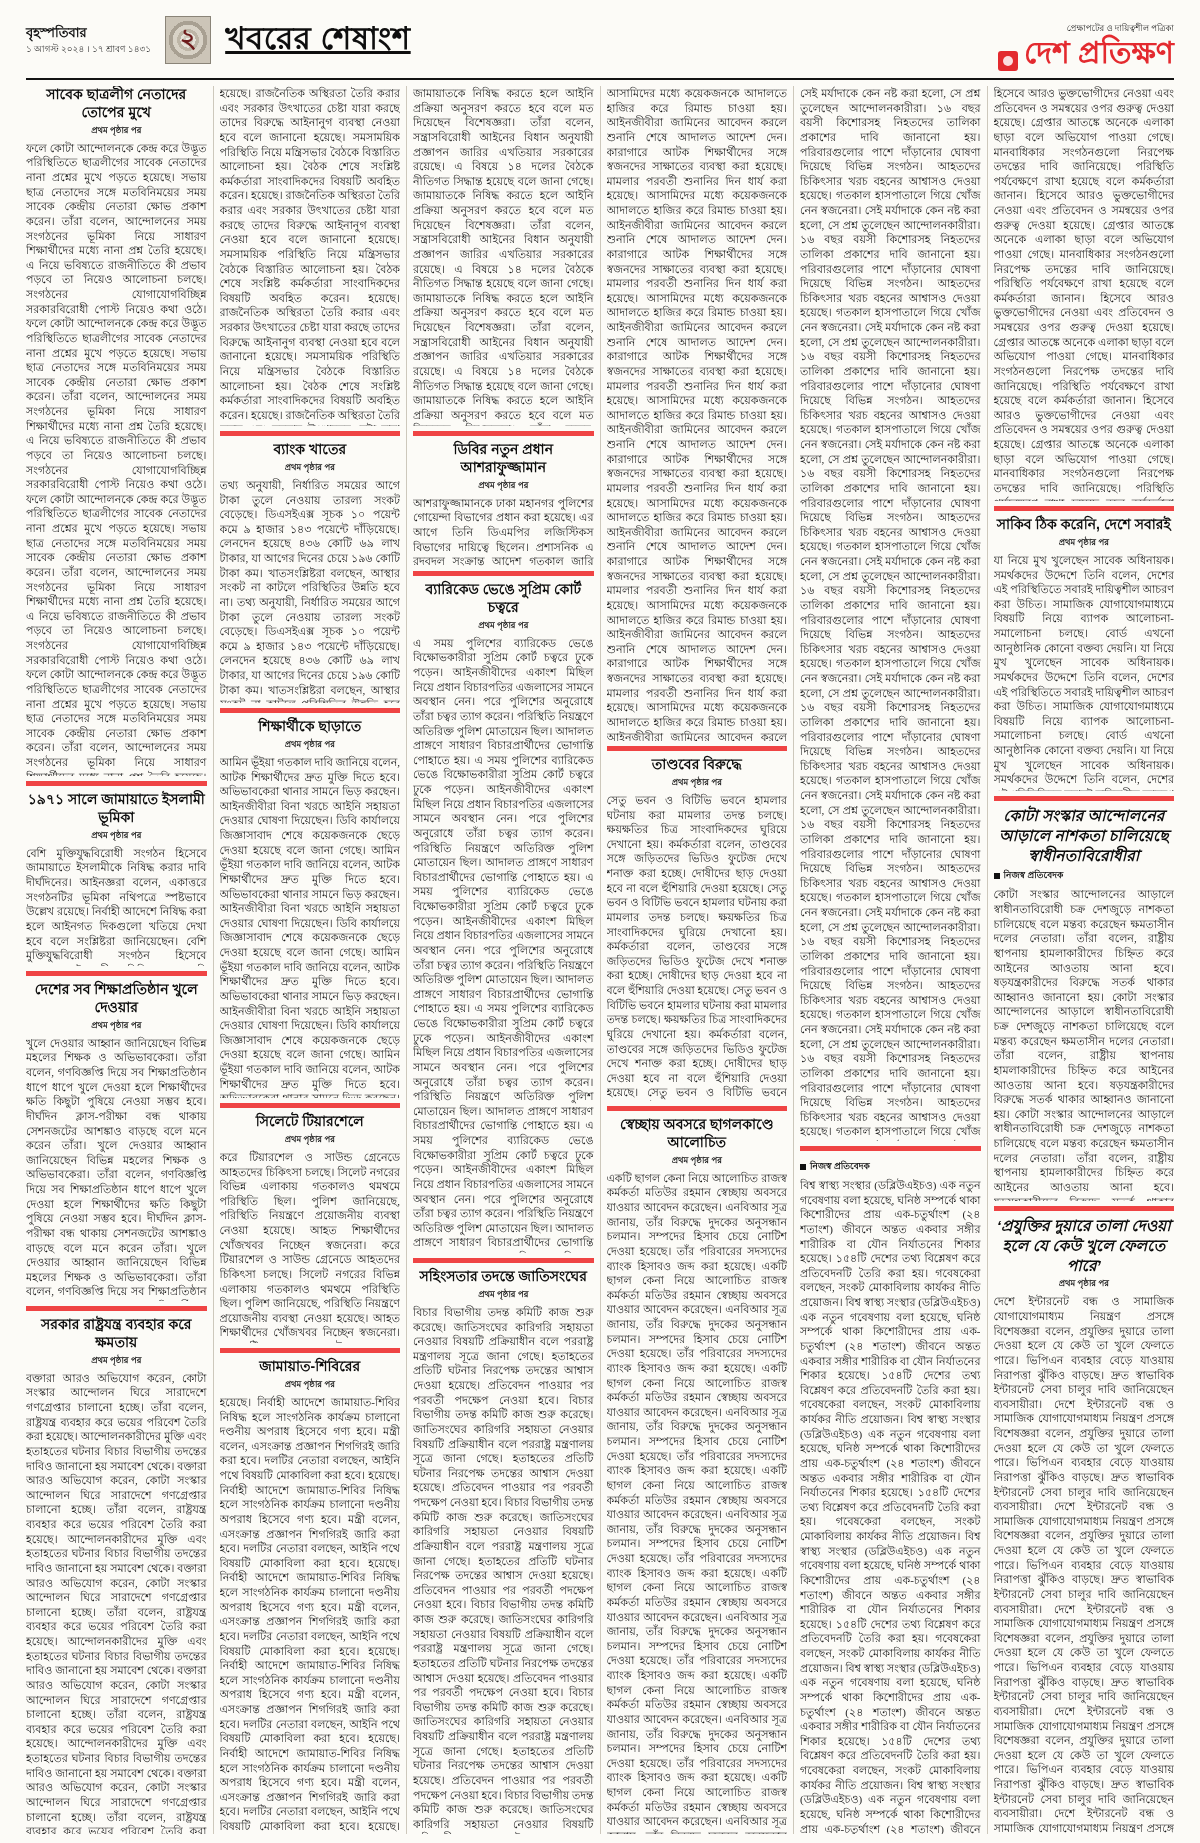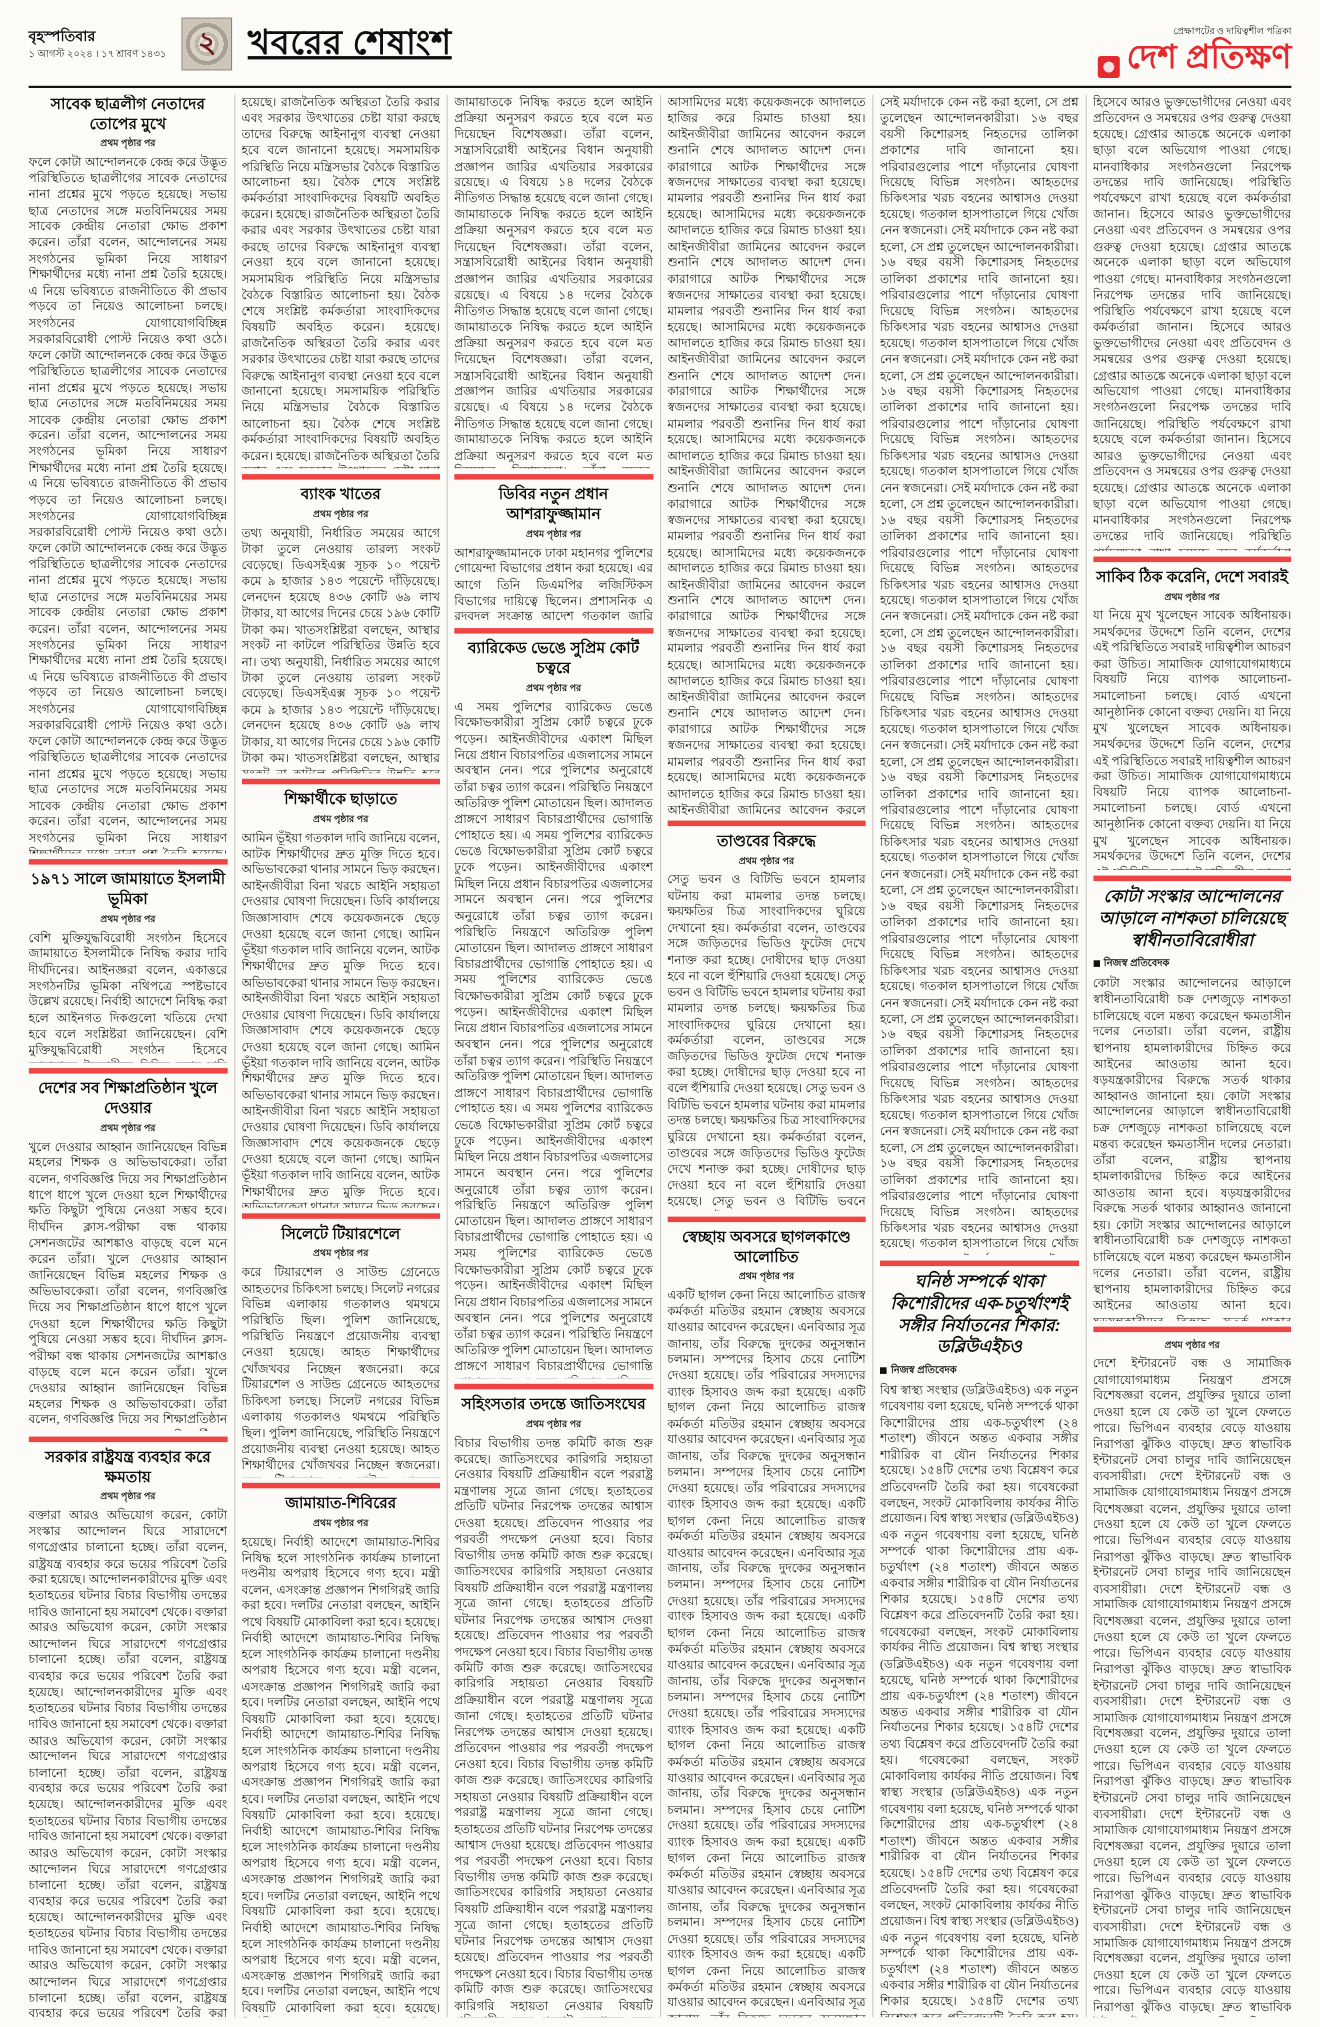--- a/index.html
+++ b/index.html
@@ -207,7 +207,6 @@
         <p class="body">সেই মর্যাদাকে কেন নষ্ট করা হলো, সে প্রশ্ন তুলেছেন আন্দোলনকারীরা। ১৬ বছর বয়সী কিশোরসহ নিহতদের তালিকা প্রকাশের দাবি জানানো হয়। পরিবারগুলোর পাশে দাঁড়ানোর ঘোষণা দিয়েছে বিভিন্ন সংগঠন। আহতদের চিকিৎসার খরচ বহনের আশ্বাসও দেওয়া হয়েছে। গতকাল হাসপাতালে গিয়ে খোঁজ নেন স্বজনেরা। সেই মর্যাদাকে কেন নষ্ট করা হলো, সে প্রশ্ন তুলেছেন আন্দোলনকারীরা। ১৬ বছর বয়সী কিশোরসহ নিহতদের তালিকা প্রকাশের দাবি জানানো হয়। পরিবারগুলোর পাশে দাঁড়ানোর ঘোষণা দিয়েছে বিভিন্ন সংগঠন। আহতদের চিকিৎসার খরচ বহনের আশ্বাসও দেওয়া হয়েছে। গতকাল হাসপাতালে গিয়ে খোঁজ নেন স্বজনেরা। সেই মর্যাদাকে কেন নষ্ট করা হলো, সে প্রশ্ন তুলেছেন আন্দোলনকারীরা। ১৬ বছর বয়সী কিশোরসহ নিহতদের তালিকা প্রকাশের দাবি জানানো হয়। পরিবারগুলোর পাশে দাঁড়ানোর ঘোষণা দিয়েছে বিভিন্ন সংগঠন। আহতদের চিকিৎসার খরচ বহনের আশ্বাসও দেওয়া হয়েছে। গতকাল হাসপাতালে গিয়ে খোঁজ নেন স্বজনেরা। সেই মর্যাদাকে কেন নষ্ট করা হলো, সে প্রশ্ন তুলেছেন আন্দোলনকারীরা। ১৬ বছর বয়সী কিশোরসহ নিহতদের তালিকা প্রকাশের দাবি জানানো হয়। পরিবারগুলোর পাশে দাঁড়ানোর ঘোষণা দিয়েছে বিভিন্ন সংগঠন। আহতদের চিকিৎসার খরচ বহনের আশ্বাসও দেওয়া হয়েছে। গতকাল হাসপাতালে গিয়ে খোঁজ নেন স্বজনেরা। সেই মর্যাদাকে কেন নষ্ট করা হলো, সে প্রশ্ন তুলেছেন আন্দোলনকারীরা। ১৬ বছর বয়সী কিশোরসহ নিহতদের তালিকা প্রকাশের দাবি জানানো হয়। পরিবারগুলোর পাশে দাঁড়ানোর ঘোষণা দিয়েছে বিভিন্ন সংগঠন। আহতদের চিকিৎসার খরচ বহনের আশ্বাসও দেওয়া হয়েছে। গতকাল হাসপাতালে গিয়ে খোঁজ নেন স্বজনেরা। সেই মর্যাদাকে কেন নষ্ট করা হলো, সে প্রশ্ন তুলেছেন আন্দোলনকারীরা। ১৬ বছর বয়সী কিশোরসহ নিহতদের তালিকা প্রকাশের দাবি জানানো হয়। পরিবারগুলোর পাশে দাঁড়ানোর ঘোষণা দিয়েছে বিভিন্ন সংগঠন। আহতদের চিকিৎসার খরচ বহনের আশ্বাসও দেওয়া হয়েছে। গতকাল হাসপাতালে গিয়ে খোঁজ নেন স্বজনেরা। সেই মর্যাদাকে কেন নষ্ট করা হলো, সে প্রশ্ন তুলেছেন আন্দোলনকারীরা। ১৬ বছর বয়সী কিশোরসহ নিহতদের তালিকা প্রকাশের দাবি জানানো হয়। পরিবারগুলোর পাশে দাঁড়ানোর ঘোষণা দিয়েছে বিভিন্ন সংগঠন। আহতদের চিকিৎসার খরচ বহনের আশ্বাসও দেওয়া হয়েছে। গতকাল হাসপাতালে গিয়ে খোঁজ নেন স্বজনেরা। সেই মর্যাদাকে কেন নষ্ট করা হলো, সে প্রশ্ন তুলেছেন আন্দোলনকারীরা। ১৬ বছর বয়সী কিশোরসহ নিহতদের তালিকা প্রকাশের দাবি জানানো হয়। পরিবারগুলোর পাশে দাঁড়ানোর ঘোষণা দিয়েছে বিভিন্ন সংগঠন। আহতদের চিকিৎসার খরচ বহনের আশ্বাসও দেওয়া হয়েছে। গতকাল হাসপাতালে গিয়ে খোঁজ নেন স্বজনেরা। সেই মর্যাদাকে কেন নষ্ট করা হলো, সে প্রশ্ন তুলেছেন আন্দোলনকারীরা। ১৬ বছর বয়সী কিশোরসহ নিহতদের তালিকা প্রকাশের দাবি জানানো হয়। পরিবারগুলোর পাশে দাঁড়ানোর ঘোষণা দিয়েছে বিভিন্ন সংগঠন। আহতদের চিকিৎসার খরচ বহনের আশ্বাসও দেওয়া হয়েছে। গতকাল হাসপাতালে গিয়ে খোঁজ নেন স্বজনেরা। সেই মর্যাদাকে কেন নষ্ট করা হলো, সে প্রশ্ন তুলেছেন আন্দোলনকারীরা। ১৬ বছর বয়সী কিশোরসহ নিহতদের তালিকা প্রকাশের দাবি জানানো হয়। পরিবারগুলোর পাশে দাঁড়ানোর ঘোষণা দিয়েছে বিভিন্ন সংগঠন। আহতদের চিকিৎসার খরচ বহনের আশ্বাসও দেওয়া হয়েছে। গতকাল হাসপাতালে গিয়ে খোঁজ নেন স্বজনেরা। সেই মর্যাদাকে কেন নষ্ট করা হলো, সে প্রশ্ন তুলেছেন আন্দোলনকারীরা। ১৬ বছর বয়সী কিশোরসহ নিহতদের তালিকা প্রকাশের দাবি জানানো হয়। পরিবারগুলোর পাশে দাঁড়ানোর ঘোষণা দিয়েছে বিভিন্ন সংগঠন। আহতদের চিকিৎসার খরচ বহনের আশ্বাসও দেওয়া হয়েছে। গতকাল হাসপাতালে গিয়ে খোঁজ নেন স্বজনেরা। সেই মর্যাদাকে কেন নষ্ট করা হলো, সে প্রশ্ন তুলেছেন আন্দোলনকারীরা। ১৬ বছর বয়সী কিশোরসহ নিহতদের তালিকা প্রকাশের দাবি জানানো হয়। পরিবারগুলোর পাশে দাঁড়ানোর ঘোষণা দিয়েছে বিভিন্ন সংগঠন। আহতদের চিকিৎসার খরচ বহনের আশ্বাসও দেওয়া হয়েছে। গতকাল হাসপাতালে গিয়ে খোঁজ নেন স্বজনেরা। সেই মর্যাদাকে কেন নষ্ট করা হলো, সে প্রশ্ন তুলেছেন আন্দোলনকারীরা। ১৬ বছর বয়সী কিশোরসহ নিহতদের তালিকা প্রকাশের দাবি জানানো হয়। পরিবারগুলোর পাশে দাঁড়ানোর ঘোষণা দিয়েছে বিভিন্ন সংগঠন। আহতদের চিকিৎসার খরচ বহনের আশ্বাসও দেওয়া হয়েছে। গতকাল হাসপাতালে গিয়ে খোঁজ নেন স্বজনেরা। সেই মর্যাদাকে কেন নষ্ট করা হলো, সে প্রশ্ন তুলেছেন আন্দোলনকারীরা। ১৬ বছর বয়সী কিশোরসহ নিহতদের তালিকা প্রকাশের দাবি জানানো হয়। পরিবারগুলোর পাশে দাঁড়ানোর ঘোষণা দিয়েছে বিভিন্ন সংগঠন। আহতদের চিকিৎসার খরচ বহনের আশ্বাসও দেওয়া হয়েছে। গতকাল হাসপাতালে গিয়ে খোঁজ নেন স্বজনেরা। সেই মর্যাদাকে কেন নষ্ট করা হলো, সে প্রশ্ন তুলেছেন আন্দোলনকারীরা। ১৬ বছর বয়সী কিশোরসহ নিহতদের তালিকা প্রকাশের দাবি জানানো হয়। পরিবারগুলোর পাশে দাঁড়ানোর ঘোষণা দিয়েছে বিভিন্ন সংগঠন। আহতদের চিকিৎসার খরচ বহনের আশ্বাসও দেওয়া হয়েছে। গতকাল হাসপাতালে গিয়ে খোঁজ নেন স্বজনেরা।</p>
       </article>
       <article class="art" style="height:690px">
-        <h2 class="hl big">ঘনিষ্ঠ সম্পর্কে থাকা কিশোরীদের এক-চতুর্থাংশই সঙ্গীর নির্যাতনের শিকার: ডব্লিউএইচও</h2>
         <div class="byline">
           <span class="byline-mark"></span>
           <span>নিজস্ব প্রতিবেদক</span>

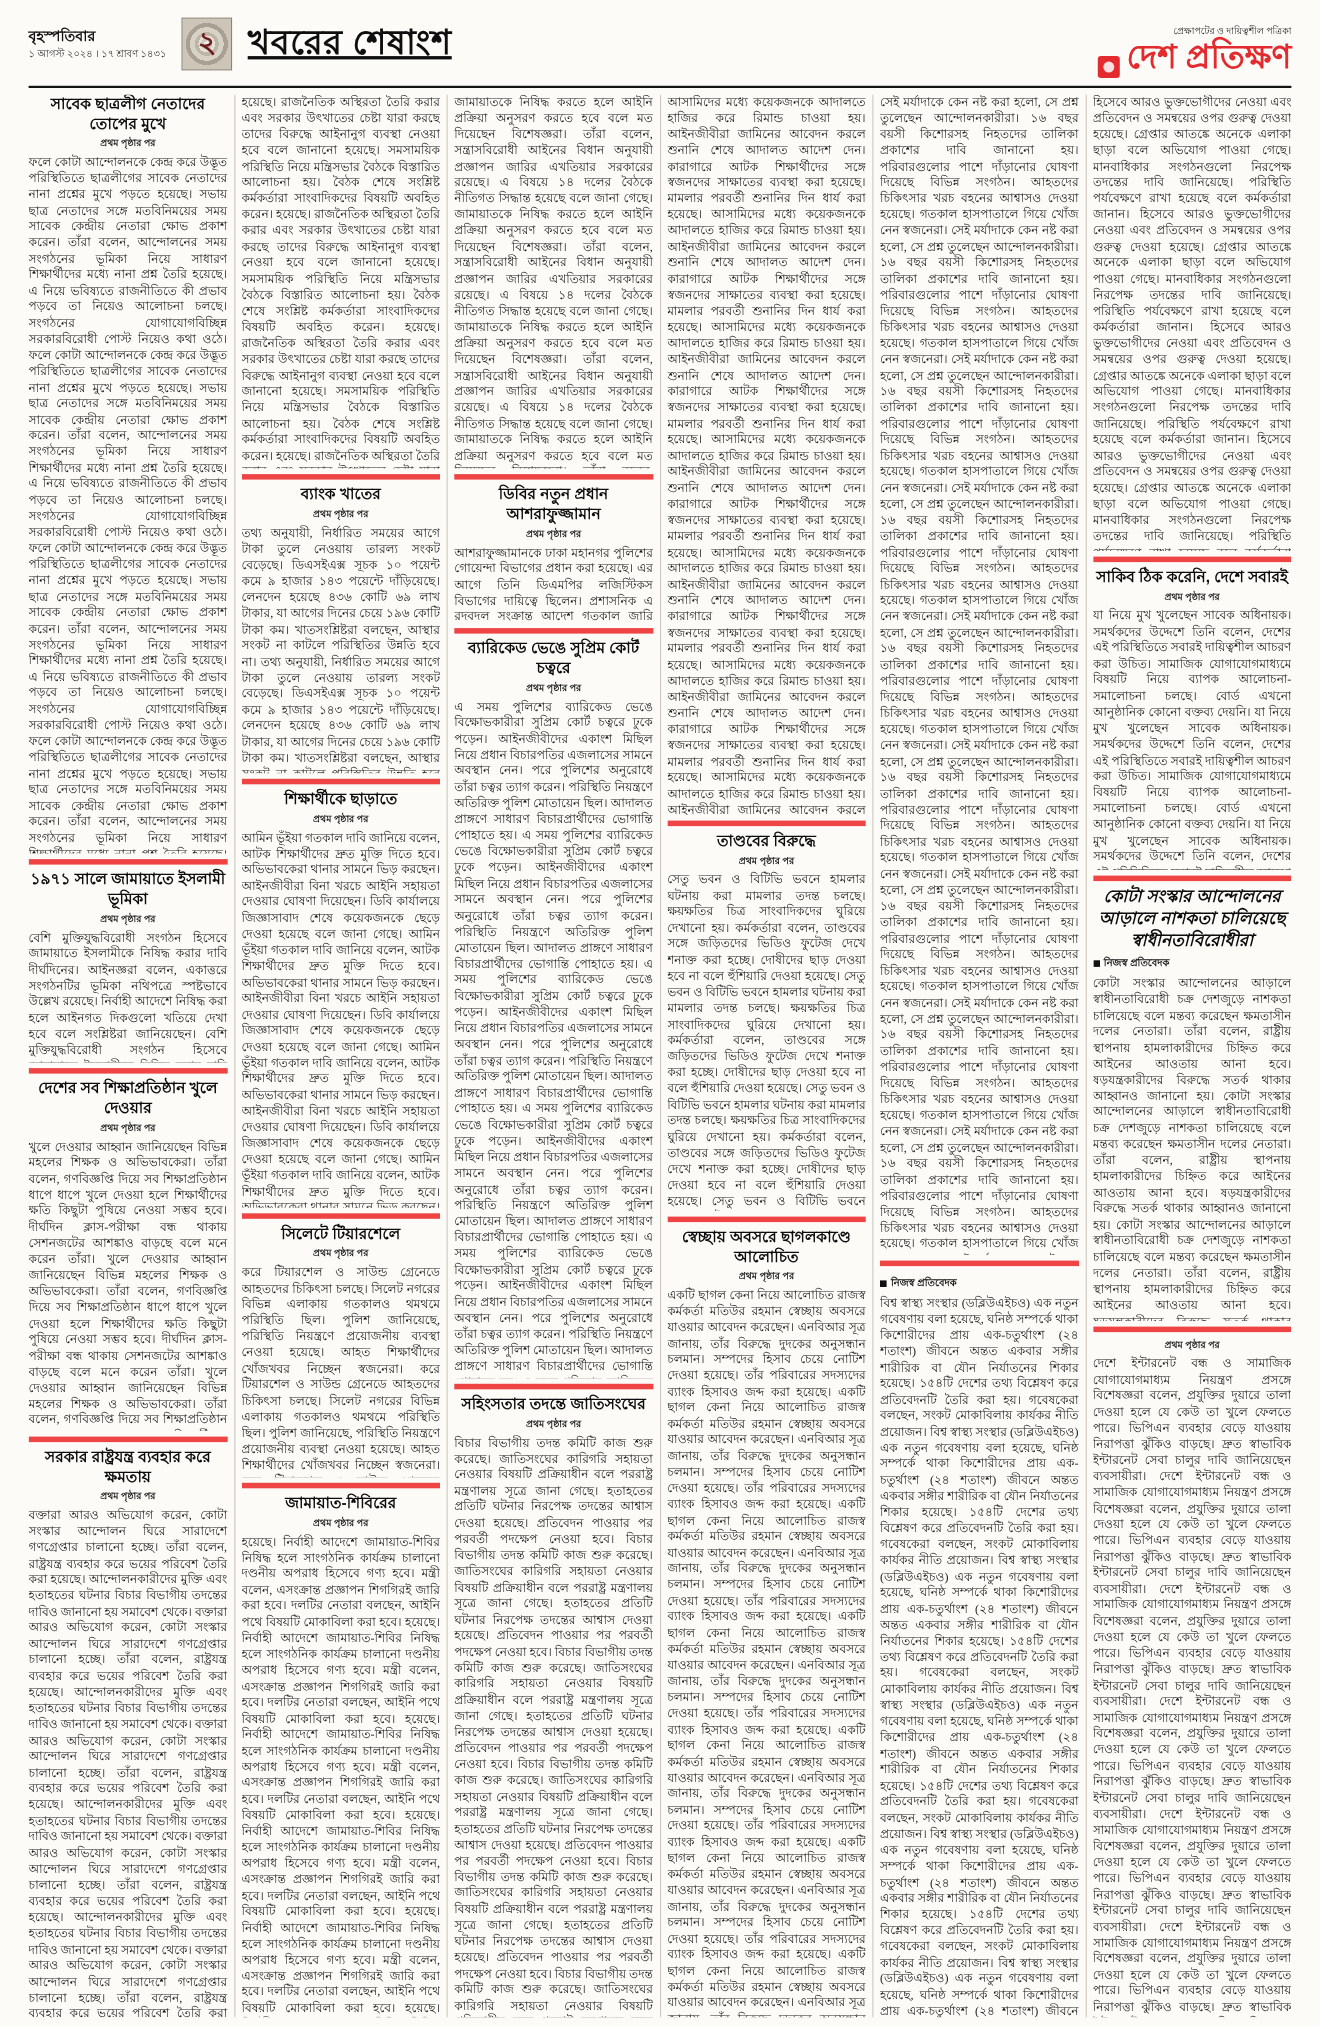--- a/index.html
+++ b/index.html
@@ -233,6 +233,7 @@
         <p class="body">কোটা সংস্কার আন্দোলনের আড়ালে স্বাধীনতাবিরোধী চক্র দেশজুড়ে নাশকতা চালিয়েছে বলে মন্তব্য করেছেন ক্ষমতাসীন দলের নেতারা। তাঁরা বলেন, রাষ্ট্রীয় স্থাপনায় হামলাকারীদের চিহ্নিত করে আইনের আওতায় আনা হবে। ষড়যন্ত্রকারীদের বিরুদ্ধে সতর্ক থাকার আহ্বানও জানানো হয়। কোটা সংস্কার আন্দোলনের আড়ালে স্বাধীনতাবিরোধী চক্র দেশজুড়ে নাশকতা চালিয়েছে বলে মন্তব্য করেছেন ক্ষমতাসীন দলের নেতারা। তাঁরা বলেন, রাষ্ট্রীয় স্থাপনায় হামলাকারীদের চিহ্নিত করে আইনের আওতায় আনা হবে। ষড়যন্ত্রকারীদের বিরুদ্ধে সতর্ক থাকার আহ্বানও জানানো হয়। কোটা সংস্কার আন্দোলনের আড়ালে স্বাধীনতাবিরোধী চক্র দেশজুড়ে নাশকতা চালিয়েছে বলে মন্তব্য করেছেন ক্ষমতাসীন দলের নেতারা। তাঁরা বলেন, রাষ্ট্রীয় স্থাপনায় হামলাকারীদের চিহ্নিত করে আইনের আওতায় আনা হবে। ষড়যন্ত্রকারীদের বিরুদ্ধে সতর্ক থাকার আহ্বানও জানানো হয়। কোটা সংস্কার আন্দোলনের আড়ালে স্বাধীনতাবিরোধী চক্র দেশজুড়ে নাশকতা চালিয়েছে বলে মন্তব্য করেছেন ক্ষমতাসীন দলের নেতারা। তাঁরা বলেন, রাষ্ট্রীয় স্থাপনায় হামলাকারীদের চিহ্নিত করে আইনের আওতায় আনা হবে। ষড়যন্ত্রকারীদের বিরুদ্ধে সতর্ক থাকার আহ্বানও জানানো হয়। কোটা সংস্কার আন্দোলনের আড়ালে স্বাধীনতাবিরোধী চক্র দেশজুড়ে নাশকতা চালিয়েছে বলে মন্তব্য করেছেন ক্ষমতাসীন দলের নেতারা। তাঁরা বলেন, রাষ্ট্রীয় স্থাপনায় হামলাকারীদের চিহ্নিত করে আইনের আওতায় আনা হবে। ষড়যন্ত্রকারীদের বিরুদ্ধে সতর্ক থাকার আহ্বানও জানানো হয়। কোটা সংস্কার আন্দোলনের আড়ালে স্বাধীনতাবিরোধী চক্র দেশজুড়ে নাশকতা চালিয়েছে বলে মন্তব্য করেছেন ক্ষমতাসীন দলের নেতারা। তাঁরা বলেন, রাষ্ট্রীয় স্থাপনায় হামলাকারীদের চিহ্নিত করে আইনের আওতায় আনা হবে। ষড়যন্ত্রকারীদের বিরুদ্ধে সতর্ক থাকার আহ্বানও জানানো হয়।</p>
       </article>
       <article class="art" style="height:640px">
+        <h2 class="hl big">‘প্রযুক্তির দুয়ারে তালা দেওয়া হলে যে কেউ খুলে ফেলতে পারে’</h2>
         <div class="cont">প্রথম পৃষ্ঠার পর</div>
         <p class="body">দেশে ইন্টারনেট বন্ধ ও সামাজিক যোগাযোগমাধ্যম নিয়ন্ত্রণ প্রসঙ্গে বিশেষজ্ঞরা বলেন, প্রযুক্তির দুয়ারে তালা দেওয়া হলে যে কেউ তা খুলে ফেলতে পারে। ভিপিএন ব্যবহার বেড়ে যাওয়ায় নিরাপত্তা ঝুঁকিও বাড়ছে। দ্রুত স্বাভাবিক ইন্টারনেট সেবা চালুর দাবি জানিয়েছেন ব্যবসায়ীরা। দেশে ইন্টারনেট বন্ধ ও সামাজিক যোগাযোগমাধ্যম নিয়ন্ত্রণ প্রসঙ্গে বিশেষজ্ঞরা বলেন, প্রযুক্তির দুয়ারে তালা দেওয়া হলে যে কেউ তা খুলে ফেলতে পারে। ভিপিএন ব্যবহার বেড়ে যাওয়ায় নিরাপত্তা ঝুঁকিও বাড়ছে। দ্রুত স্বাভাবিক ইন্টারনেট সেবা চালুর দাবি জানিয়েছেন ব্যবসায়ীরা। দেশে ইন্টারনেট বন্ধ ও সামাজিক যোগাযোগমাধ্যম নিয়ন্ত্রণ প্রসঙ্গে বিশেষজ্ঞরা বলেন, প্রযুক্তির দুয়ারে তালা দেওয়া হলে যে কেউ তা খুলে ফেলতে পারে। ভিপিএন ব্যবহার বেড়ে যাওয়ায় নিরাপত্তা ঝুঁকিও বাড়ছে। দ্রুত স্বাভাবিক ইন্টারনেট সেবা চালুর দাবি জানিয়েছেন ব্যবসায়ীরা। দেশে ইন্টারনেট বন্ধ ও সামাজিক যোগাযোগমাধ্যম নিয়ন্ত্রণ প্রসঙ্গে বিশেষজ্ঞরা বলেন, প্রযুক্তির দুয়ারে তালা দেওয়া হলে যে কেউ তা খুলে ফেলতে পারে। ভিপিএন ব্যবহার বেড়ে যাওয়ায় নিরাপত্তা ঝুঁকিও বাড়ছে। দ্রুত স্বাভাবিক ইন্টারনেট সেবা চালুর দাবি জানিয়েছেন ব্যবসায়ীরা। দেশে ইন্টারনেট বন্ধ ও সামাজিক যোগাযোগমাধ্যম নিয়ন্ত্রণ প্রসঙ্গে বিশেষজ্ঞরা বলেন, প্রযুক্তির দুয়ারে তালা দেওয়া হলে যে কেউ তা খুলে ফেলতে পারে। ভিপিএন ব্যবহার বেড়ে যাওয়ায় নিরাপত্তা ঝুঁকিও বাড়ছে। দ্রুত স্বাভাবিক ইন্টারনেট সেবা চালুর দাবি জানিয়েছেন ব্যবসায়ীরা। দেশে ইন্টারনেট বন্ধ ও সামাজিক যোগাযোগমাধ্যম নিয়ন্ত্রণ প্রসঙ্গে বিশেষজ্ঞরা বলেন, প্রযুক্তির দুয়ারে তালা দেওয়া হলে যে কেউ তা খুলে ফেলতে পারে। ভিপিএন ব্যবহার বেড়ে যাওয়ায় নিরাপত্তা ঝুঁকিও বাড়ছে। দ্রুত স্বাভাবিক ইন্টারনেট সেবা চালুর দাবি জানিয়েছেন ব্যবসায়ীরা। দেশে ইন্টারনেট বন্ধ ও সামাজিক যোগাযোগমাধ্যম নিয়ন্ত্রণ প্রসঙ্গে বিশেষজ্ঞরা বলেন, প্রযুক্তির দুয়ারে তালা দেওয়া হলে যে কেউ তা খুলে ফেলতে পারে। ভিপিএন ব্যবহার বেড়ে যাওয়ায় নিরাপত্তা ঝুঁকিও বাড়ছে। দ্রুত স্বাভাবিক ইন্টারনেট সেবা চালুর দাবি জানিয়েছেন ব্যবসায়ীরা। দেশে ইন্টারনেট বন্ধ ও সামাজিক যোগাযোগমাধ্যম নিয়ন্ত্রণ প্রসঙ্গে বিশেষজ্ঞরা বলেন, প্রযুক্তির দুয়ারে তালা দেওয়া হলে যে কেউ তা খুলে ফেলতে পারে। ভিপিএন ব্যবহার বেড়ে যাওয়ায় নিরাপত্তা ঝুঁকিও বাড়ছে। দ্রুত স্বাভাবিক ইন্টারনেট সেবা চালুর দাবি জানিয়েছেন ব্যবসায়ীরা। দেশে ইন্টারনেট বন্ধ ও সামাজিক যোগাযোগমাধ্যম নিয়ন্ত্রণ প্রসঙ্গে বিশেষজ্ঞরা বলেন, প্রযুক্তির দুয়ারে তালা দেওয়া হলে যে কেউ তা খুলে ফেলতে পারে। ভিপিএন ব্যবহার বেড়ে যাওয়ায় নিরাপত্তা ঝুঁকিও বাড়ছে। দ্রুত স্বাভাবিক ইন্টারনেট সেবা চালুর দাবি জানিয়েছেন ব্যবসায়ীরা। দেশে ইন্টারনেট বন্ধ ও সামাজিক যোগাযোগমাধ্যম নিয়ন্ত্রণ প্রসঙ্গে বিশেষজ্ঞরা বলেন, প্রযুক্তির দুয়ারে তালা দেওয়া হলে যে কেউ তা খুলে ফেলতে পারে। ভিপিএন ব্যবহার বেড়ে যাওয়ায় নিরাপত্তা ঝুঁকিও বাড়ছে। দ্রুত স্বাভাবিক ইন্টারনেট সেবা চালুর দাবি জানিয়েছেন ব্যবসায়ীরা।</p>
       </article>

